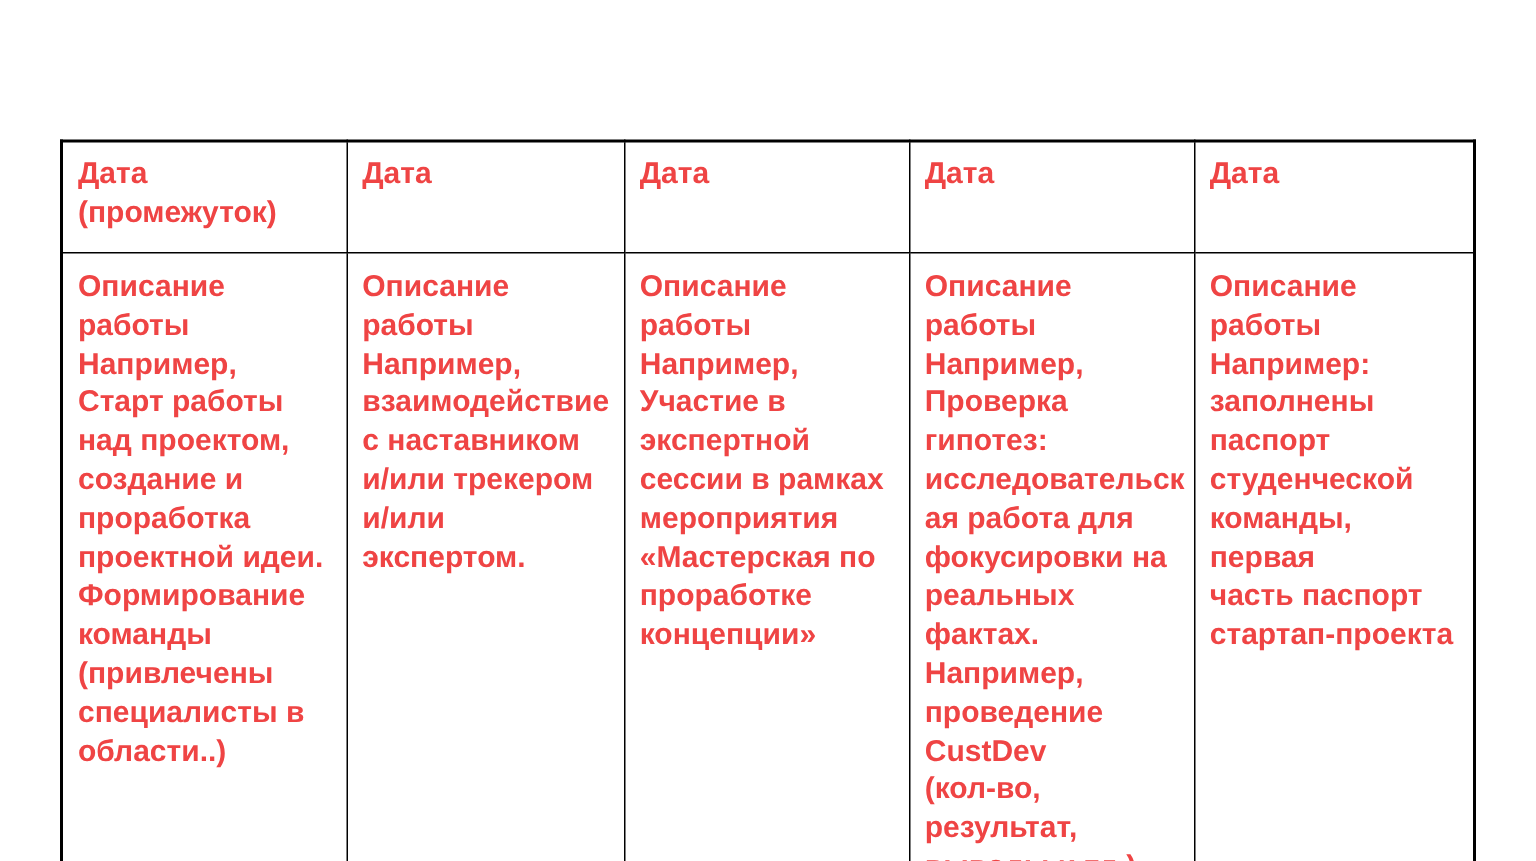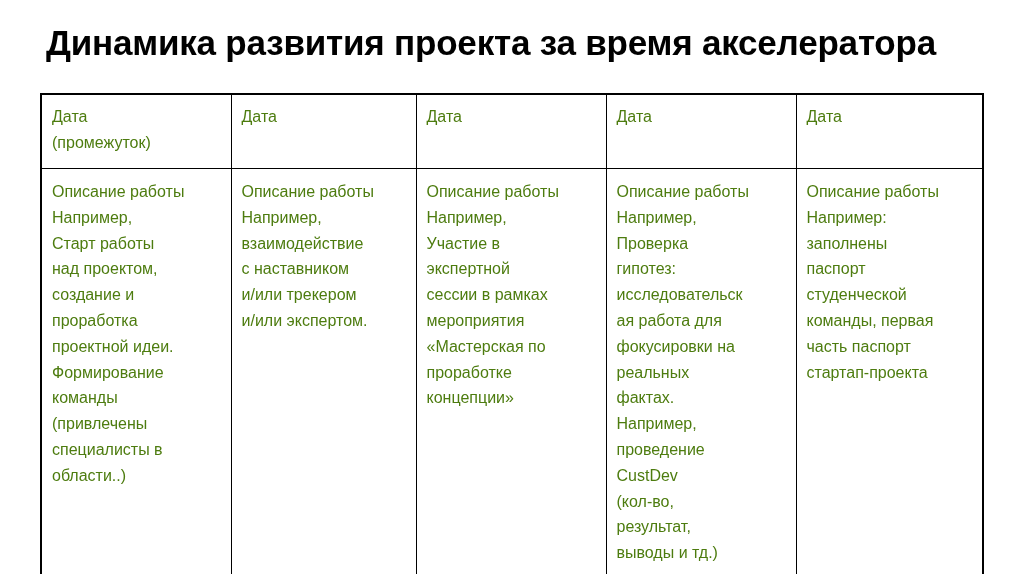--- a/index.html
+++ b/index.html
@@ -90,7 +90,6 @@
 
 <div class="slide">
 
-  <div class="slide-title">Динамика развития проекта за время акселератора</div>
 
   <div class="table-wrap">
     <table class="grid">

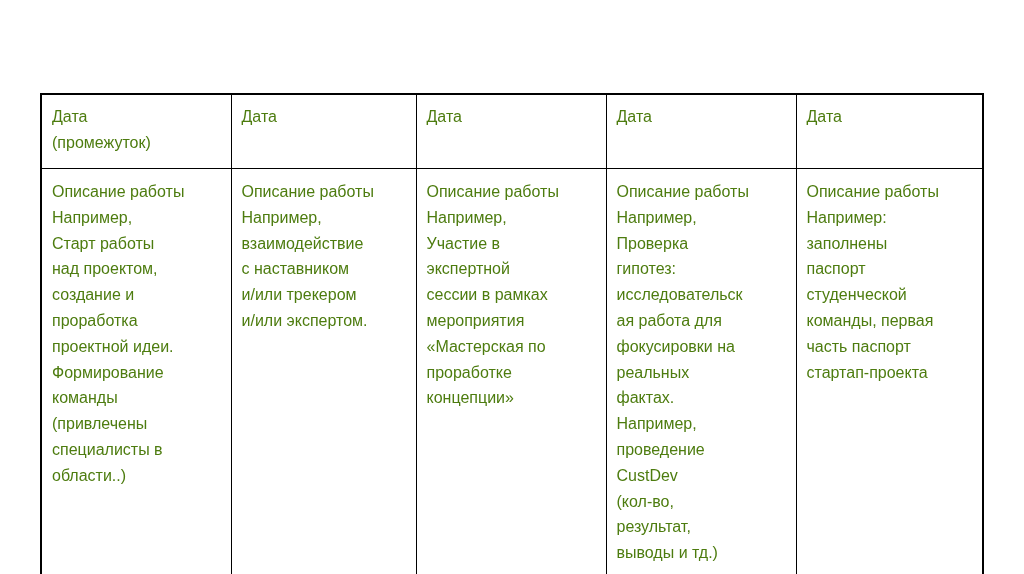--- a/index.html
+++ b/index.html
@@ -57,10 +57,10 @@
     border: 1px solid #000000;
     vertical-align: top;
     padding: 10px 9px 6px 10px;
-    font-size: 16px;
+    font-size: 20px;
     line-height: 25.8px;
-    font-weight: normal;
-    color: #4d7c0f;
+    font-weight: bold;
+    color: #ef4444;
   }
 
   

